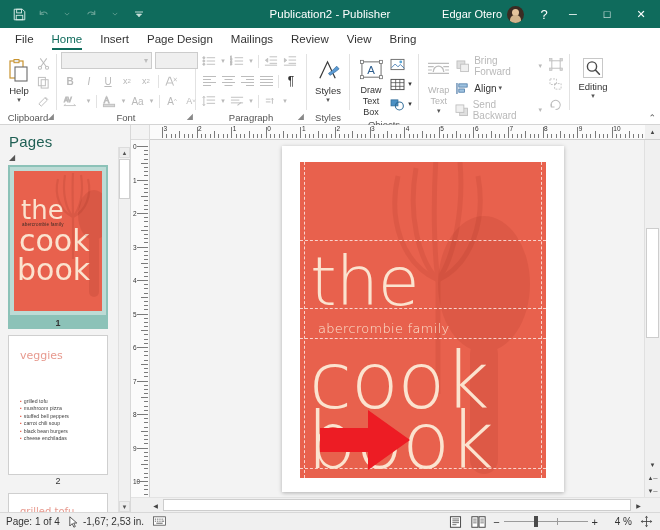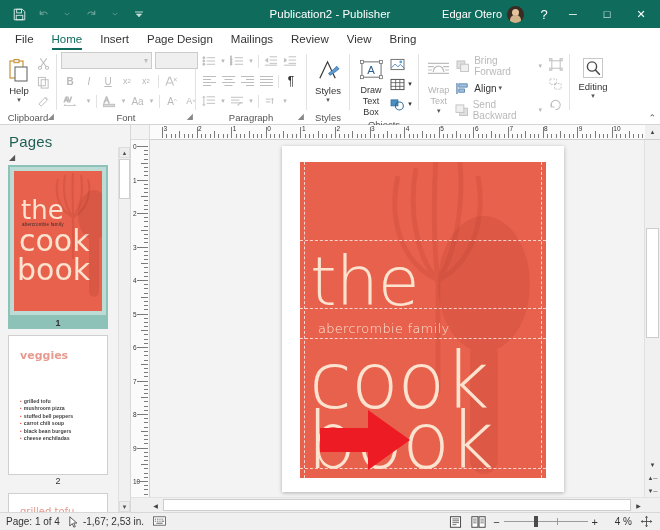--- a/index.html
+++ b/index.html
@@ -73,7 +73,7 @@
   .mini-cook{font-size:30px;padding-left:5px;}
   .mini-book{font-size:30px;padding-left:3px;}
 
-  .veg-mini{height:128px;background:#fff;position:relative;padding:8px 6px;box-sizing:border-box;font-weight:bold;}
+  .veg-mini{height:128px;background:#fff;position:relative;padding:8px 6px;box-sizing:border-box;}
   .veg-title{color:#e79a8f;font-size:11px;font-family:"DejaVu Sans",sans-serif;}
   .veg-list{margin-top:36px;}
   .veg-item{font-size:5.2px;color:#444;line-height:7.4px;white-space:nowrap;}

